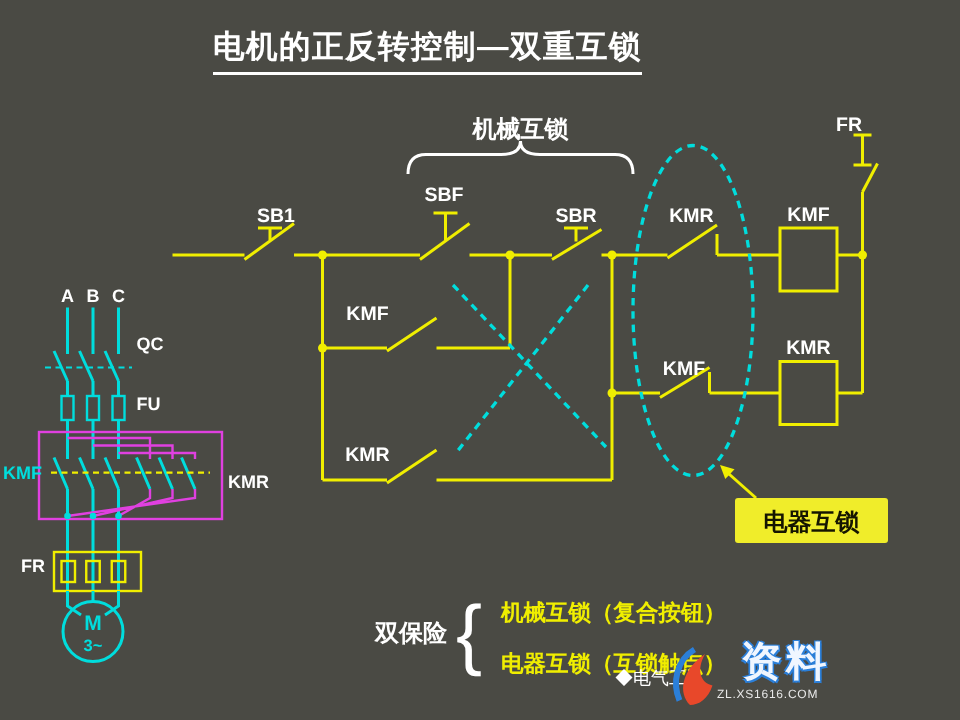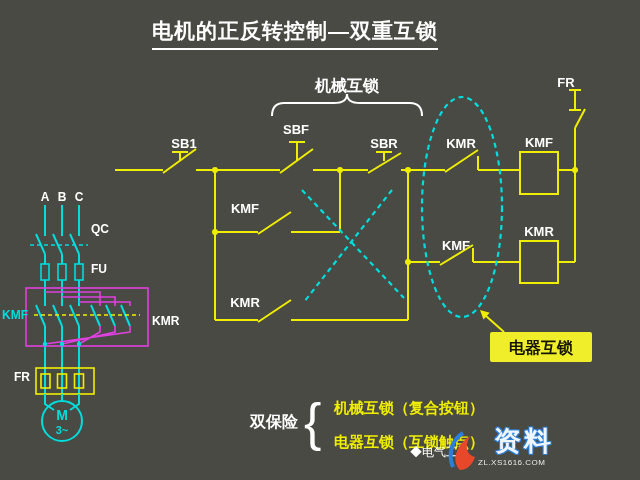--- a/index.html
+++ b/index.html
@@ -10,7 +10,7 @@
     font-family:"Liberation Sans", sans-serif;
   }
   .title {
-    position:absolute; top:17px; left:295px; transform:translateX(-50%);
+    position:absolute; top:17px; left:285px; transform:translateX(-50%);
     color:#fff; font-size:21px; font-weight:bold; letter-spacing:1px;
     border-bottom:2px solid #fff; padding-bottom:3px; white-space:nowrap;
   }

